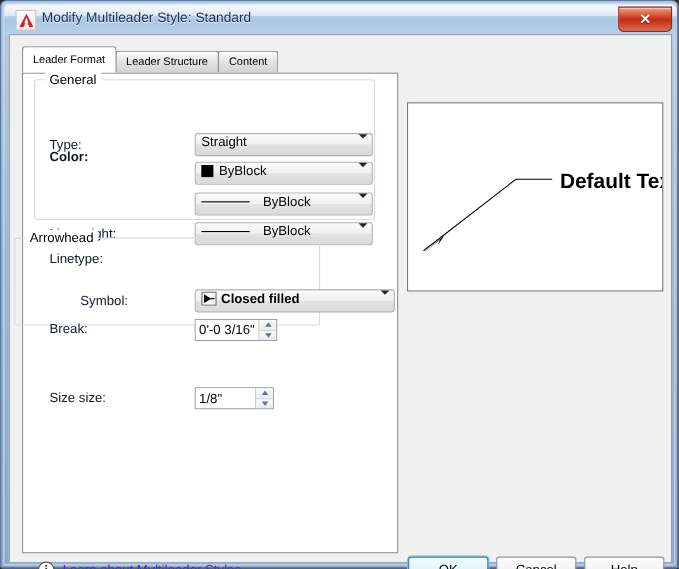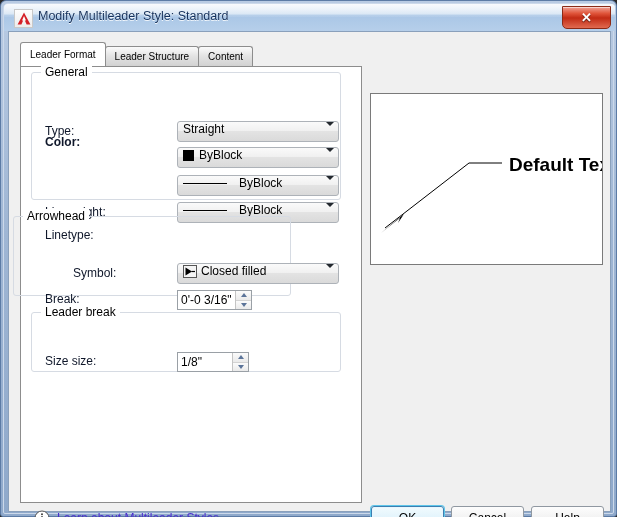--- a/index.html
+++ b/index.html
@@ -233,7 +233,7 @@
   #combo-color      { left: 168px; top: 115px; width: 162px; }
   #combo-linetype   { left: 168px; top: 143px; width: 162px; }
   #combo-lineweight { left: 168px; top: 170px; width: 162px; }
-  #combo-symbol     { left: 168px; top: 231px; width: 162px; }
+  #combo-symbol     { left: 168px; top: 231px; width: 182px; font-weight: bold; }
 
   #label-type       { left: 36px; top: 92px; }
   #label-color      { left: 36px; top: 103px; font-weight: bold; }

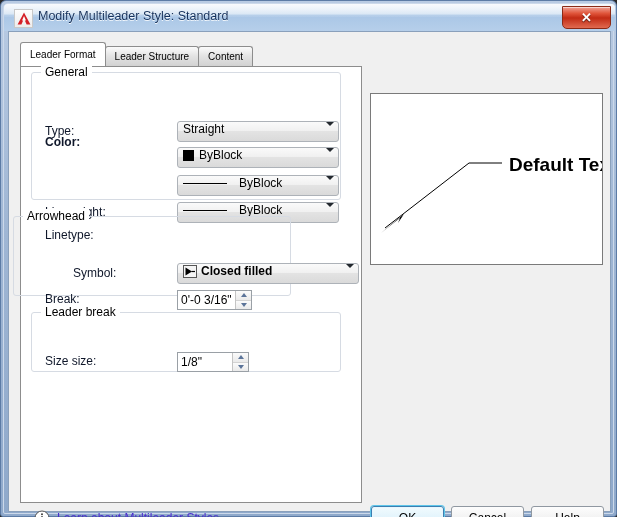--- a/index.html
+++ b/index.html
@@ -466,9 +466,6 @@
       </div>
     </div>
 
-    <div class="groupbox" id="group-break">
-      <span class="group-title">Leader break</span>
-    </div>
 
     <span class="field-label" id="label-breaksize">Size size:</span>
     <div class="spinner" id="spinner-breaksize">

